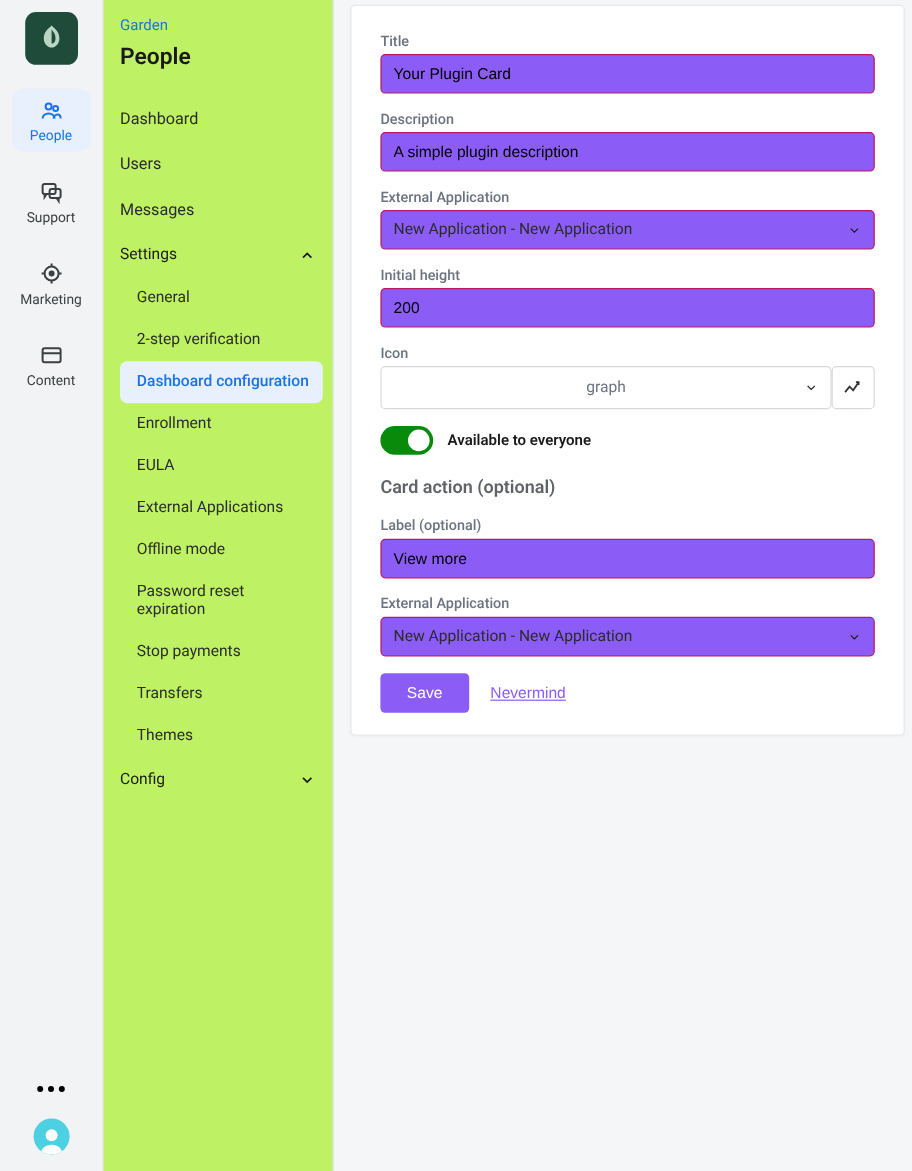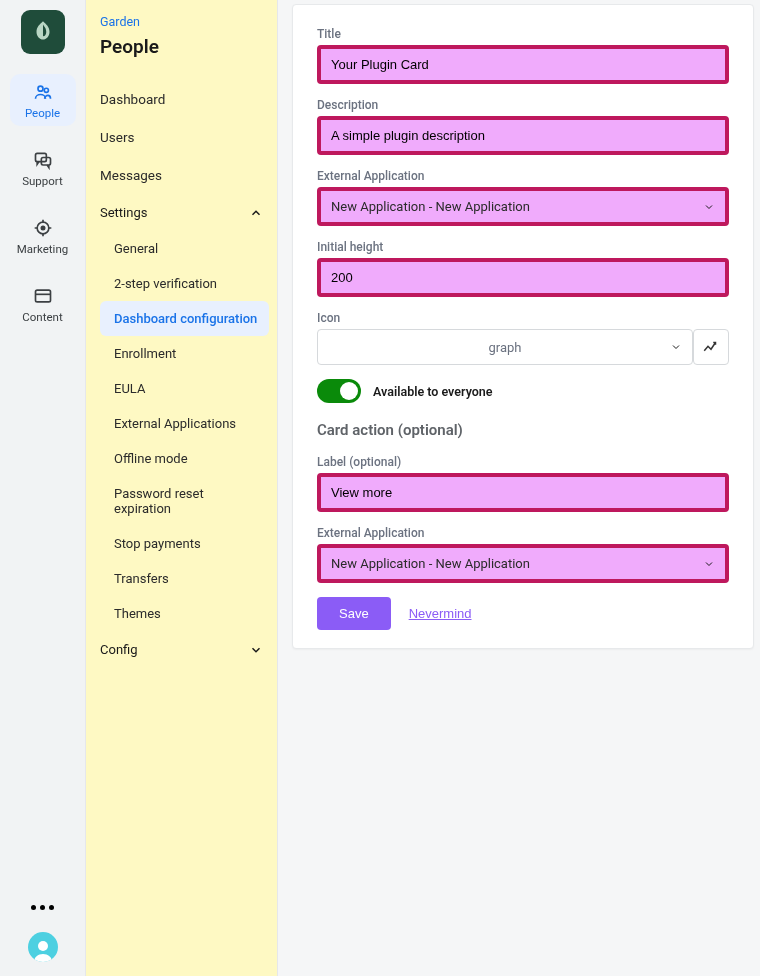--- a/index.html
+++ b/index.html
@@ -73,7 +73,7 @@
   
   .sidebar {
     width: 192px;
-    background: #fef9c3;
+    background: #bef264;
     border-right: 1px solid #e5e7eb;
     padding: 14px 8px 10px 14px;
     overflow-y: auto;

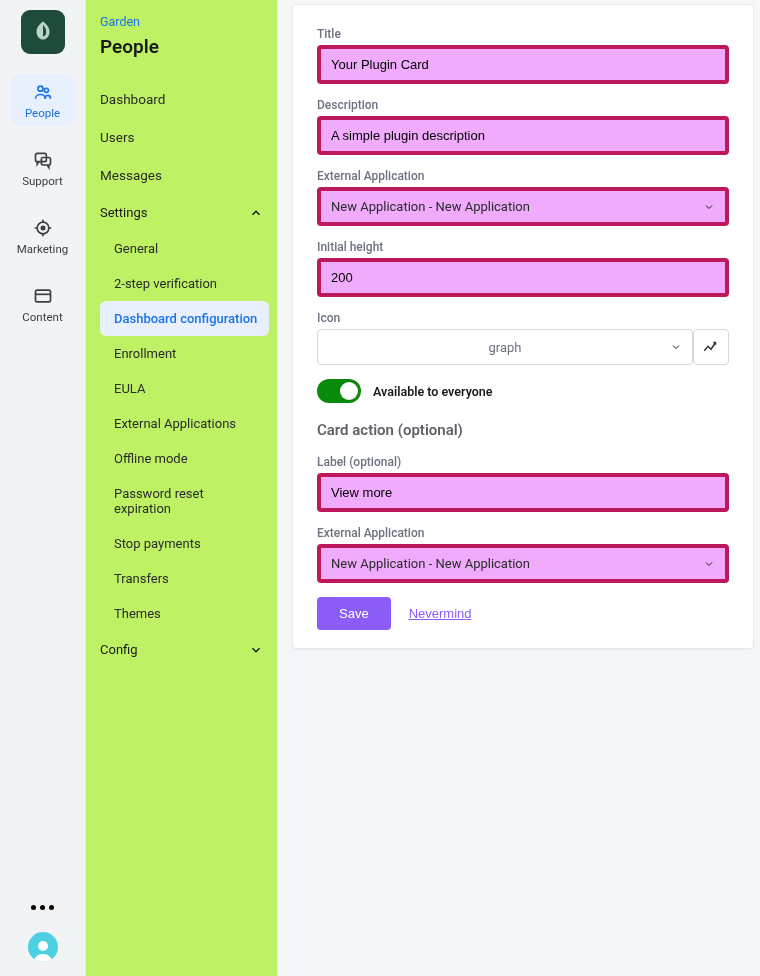--- a/index.html
+++ b/index.html
@@ -124,11 +124,11 @@
   .flabel { font-size: 12px; color:#6b7280; margin-bottom:4px; display:block; font-weight:500; }
   .finput, .fselect {
     width: 100%;
-    border: 4px solid #be185d;
+    border: 1px solid #be185d;
     border-radius: 4px;
     padding: 8px 10px;
     font-size: 13px;
-    background: #f0abfc;
+    background: #8b5cf6;
   }
   .fselect { display:flex; justify-content:space-between; align-items:center; cursor:pointer; }
   .fselect .sval { color:#2b2b2b; }

